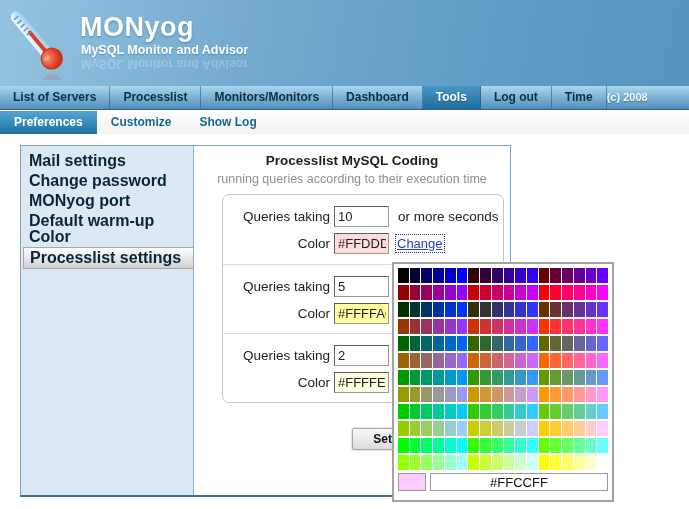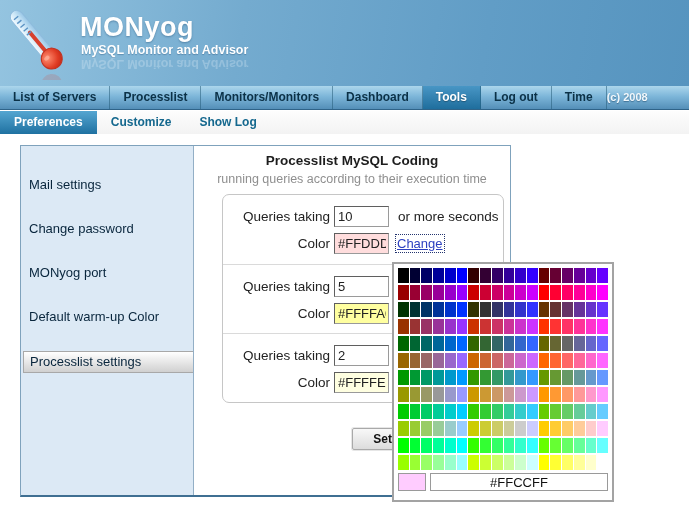--- a/index.html
+++ b/index.html
@@ -42,8 +42,8 @@
   .panel { position:absolute; left:20px; top:145px; width:491px; height:352px;
     border:1px solid #7FA2BC; border-bottom:2px solid #3F6F92; display:flex; background:#fff; }
   .sidebar { width:173px; background:#DCE9F5; border-right:1px solid #93AFC6; padding-top:5px; }
-  .side-item { padding:2px 6px 2px 8px; font-size:13px; font-weight:normal; color:#08253C;
-    line-height:16px; cursor:pointer;margin-top:24px; }
+  .side-item { padding:2px 6px 2px 8px; font-size:16px; font-weight:bold; color:#08253C;
+    line-height:16px; cursor:pointer; }
   .side-item.selected { background:linear-gradient(#FFFFFF,#D0D0D0); border:1px solid #A8A8A8;
     border-right:none; margin-left:2px; padding-left:6px; }
 

